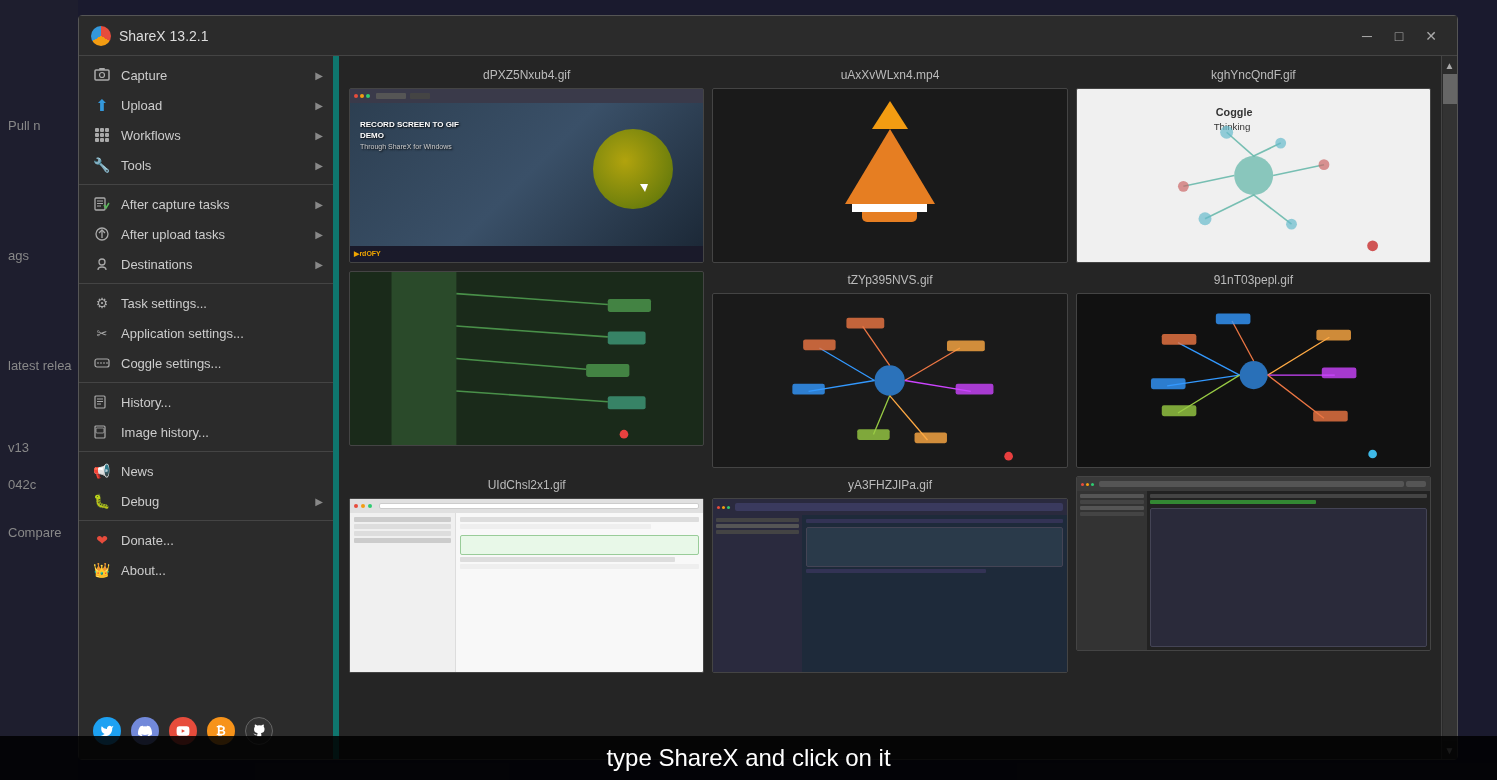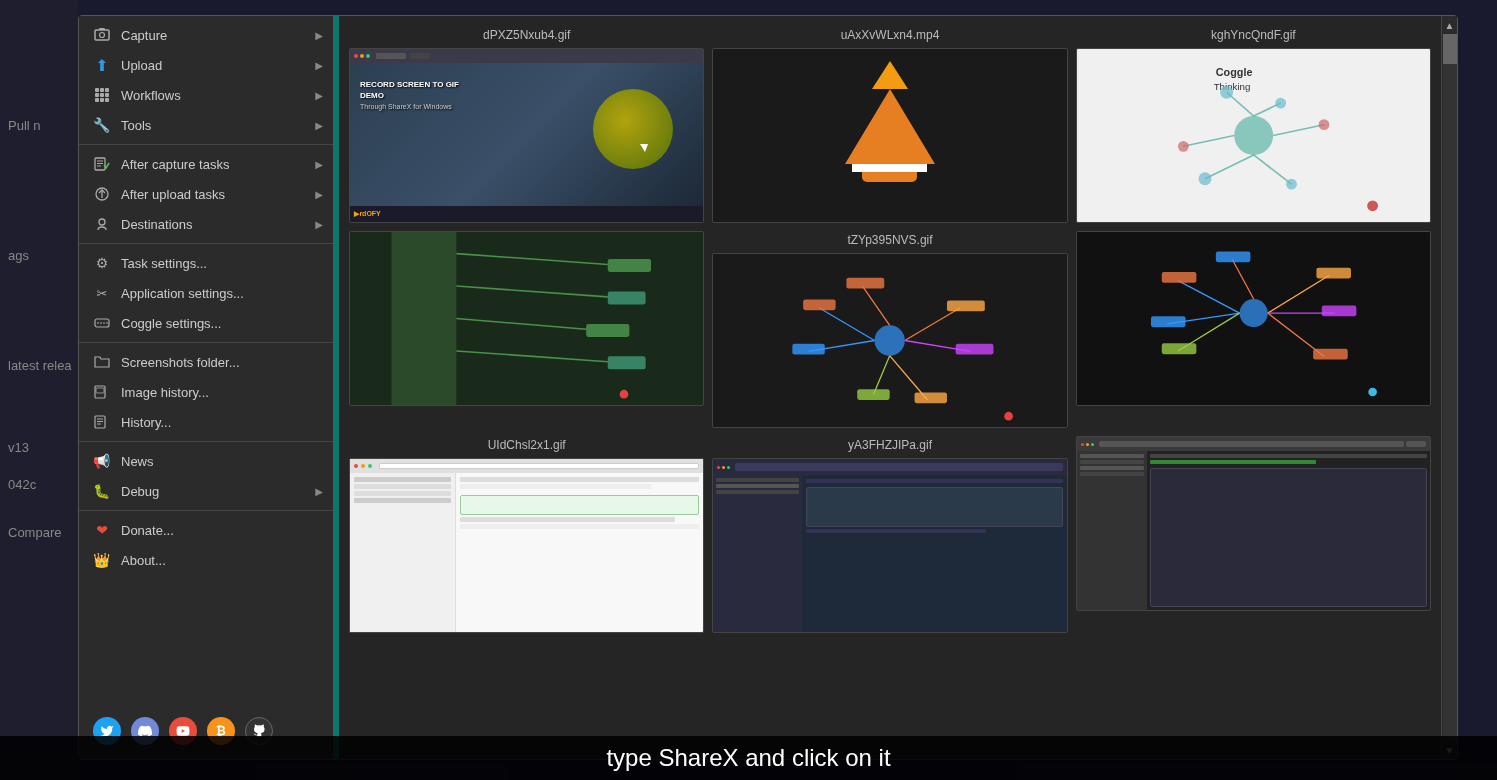--- a/index.html
+++ b/index.html
@@ -305,6 +305,17 @@
 
 <div class="sharex-window">
 
+  <div class="title-bar">
+    <div class="title-left">
+      <div class="title-logo"></div>
+      <span class="title-text">ShareX 13.2.1</span>
+    </div>
+    <div class="title-controls">
+      <button class="title-btn">─</button>
+      <button class="title-btn">□</button>
+      <button class="title-btn close">✕</button>
+    </div>
+  </div>
 
   <div class="window-body">
 

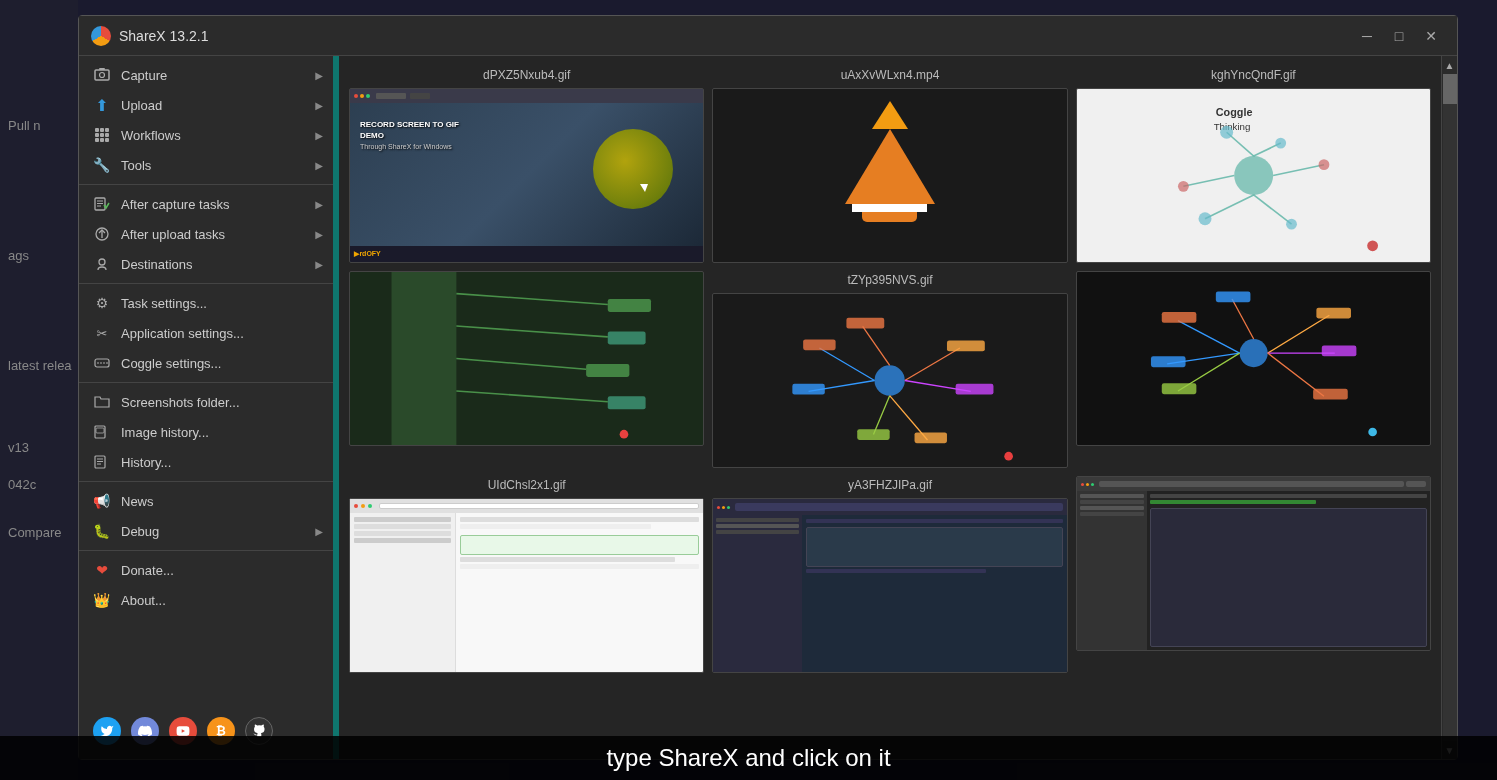--- a/index.html
+++ b/index.html
@@ -623,6 +623,7 @@
           </div>
 
           <div class="thumb-item">
+            <div class="thumb-label">91nT03pepl.gif</div>
             <div class="thumb-box" style="background:#111;">
               <svg width="100%" height="100%" viewBox="0 0 250 160">
                 <circle cx="125" cy="75" r="13" fill="#39f" opacity="0.7"></circle>

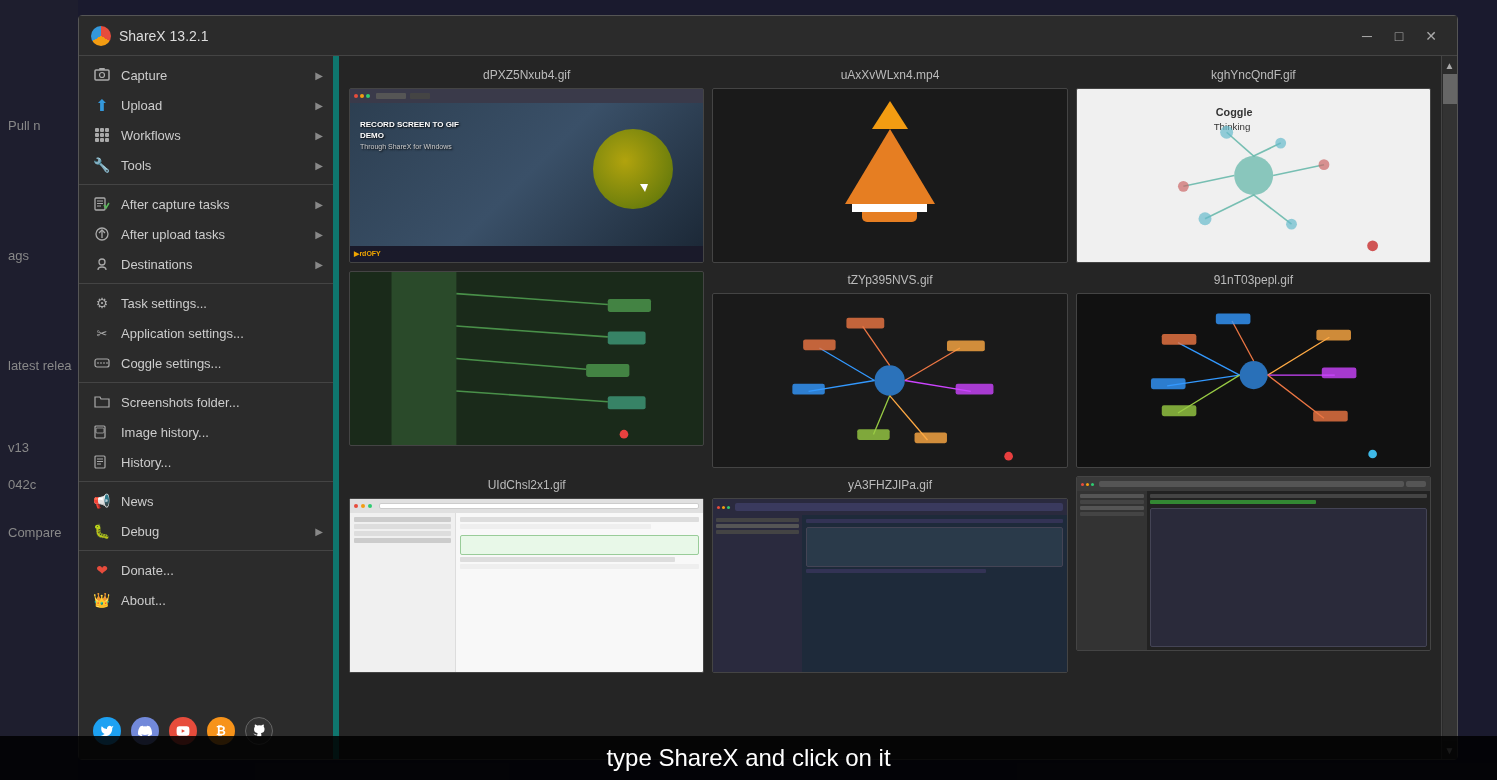--- a/index.html
+++ b/index.html
@@ -429,14 +429,6 @@
 
       <div class="menu-divider"></div>
 
-      <div class="menu-item">
-        <span class="icon">
-          <svg width="16" height="16" viewBox="0 0 16 16">
-              <path d="M1,4 L1,13 L15,13 L15,5 L7,5 L6,3 L1,3 Z" fill="none" stroke="#aaa" stroke-width="1.2"></path>
-            </svg>
-        </span>
-        <span>Screenshots folder...</span>
-      </div>
 
       <div class="menu-item">
         <span class="icon">

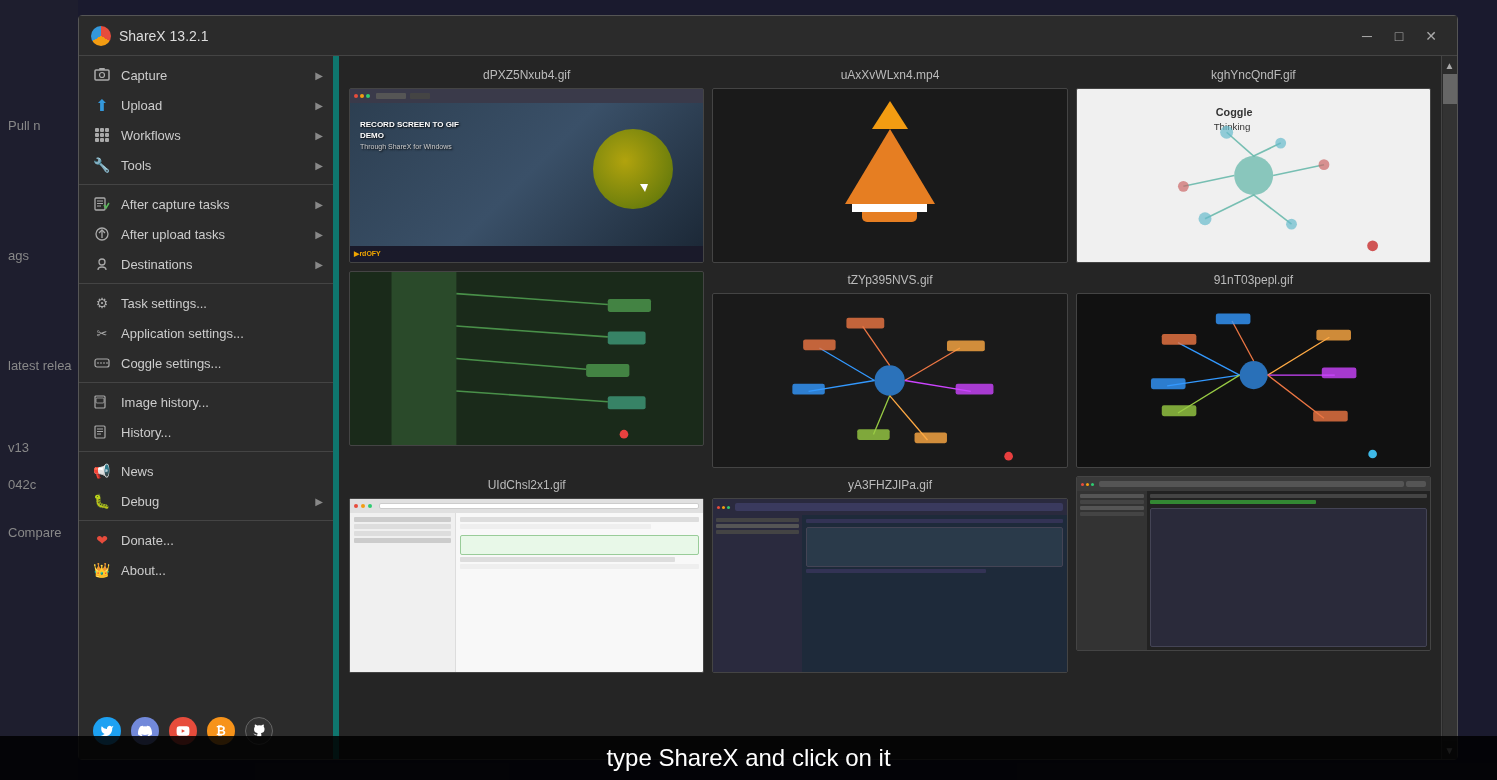--- a/index.html
+++ b/index.html
@@ -434,22 +434,22 @@
         <span class="icon">
           <svg width="16" height="16" viewBox="0 0 16 16">
               <rect x="1" y="2" width="10" height="12" rx="1" fill="none" stroke="#aaa" stroke-width="1.2"></rect>
-              <rect x="2" y="4" width="8" height="5" rx="1" fill="none" stroke="#aaa" stroke-width="0.8"></rect>
+              <line x1="3" y1="5" x2="9" y2="5" stroke="#aaa" stroke-width="1"></line>
+              <line x1="3" y1="7.5" x2="9" y2="7.5" stroke="#aaa" stroke-width="1"></line>
+              <line x1="3" y1="10" x2="7" y2="10" stroke="#aaa" stroke-width="1"></line>
             </svg>
         </span>
-        <span>Image history...</span>
+        <span>History...</span>
       </div>
 
       <div class="menu-item">
         <span class="icon">
           <svg width="16" height="16" viewBox="0 0 16 16">
               <rect x="1" y="2" width="10" height="12" rx="1" fill="none" stroke="#aaa" stroke-width="1.2"></rect>
-              <line x1="3" y1="5" x2="9" y2="5" stroke="#aaa" stroke-width="1"></line>
-              <line x1="3" y1="7.5" x2="9" y2="7.5" stroke="#aaa" stroke-width="1"></line>
-              <line x1="3" y1="10" x2="7" y2="10" stroke="#aaa" stroke-width="1"></line>
+              <rect x="2" y="4" width="8" height="5" rx="1" fill="none" stroke="#aaa" stroke-width="0.8"></rect>
             </svg>
         </span>
-        <span>History...</span>
+        <span>Image history...</span>
       </div>
 
       <div class="menu-divider"></div>

